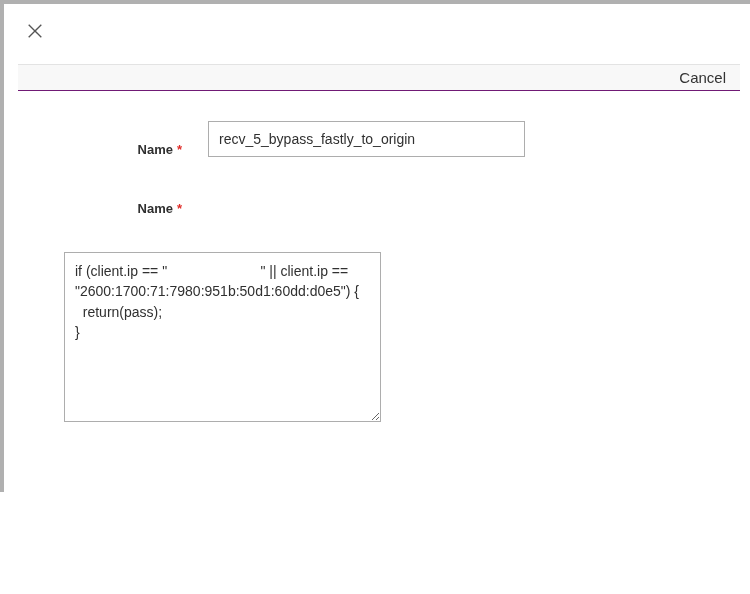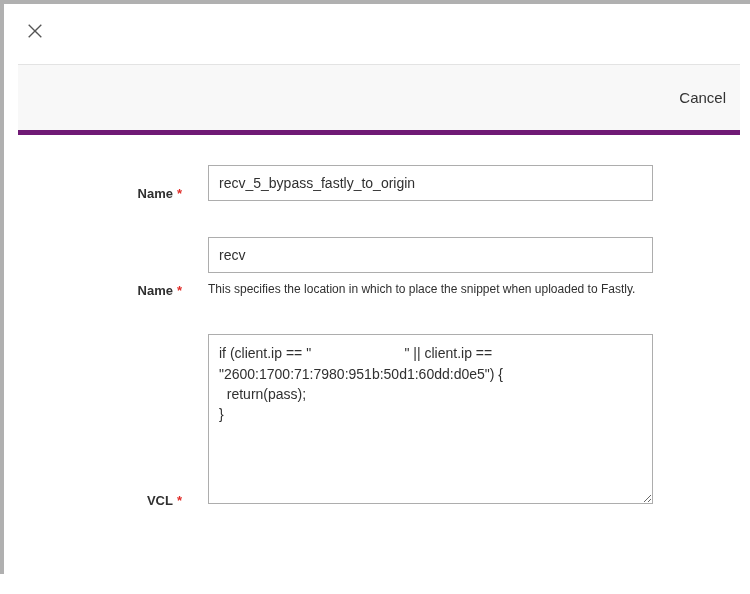--- a/index.html
+++ b/index.html
@@ -43,8 +43,8 @@
     .action-bar {
       background: #f8f8f8;
       border-top: 1px solid #e3e3e3;
-      border-bottom: 5px solid #701a75;
-      padding: 24px 14px;
+      border-bottom: 1px solid #701a75;
+      padding: 4px 14px;
       display: flex;
       justify-content: flex-end;
       align-items: center;

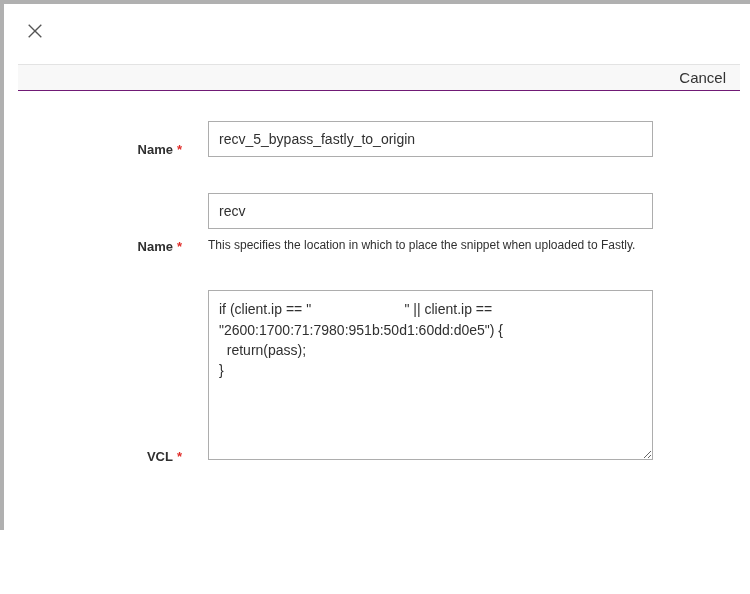--- a/index.html
+++ b/index.html
@@ -86,7 +86,7 @@
       margin-left: 4px;
     }
     .form-input-col {
-      width: 445px;
+      width: 317px;
     }
     .text-input {
       width: 100%;

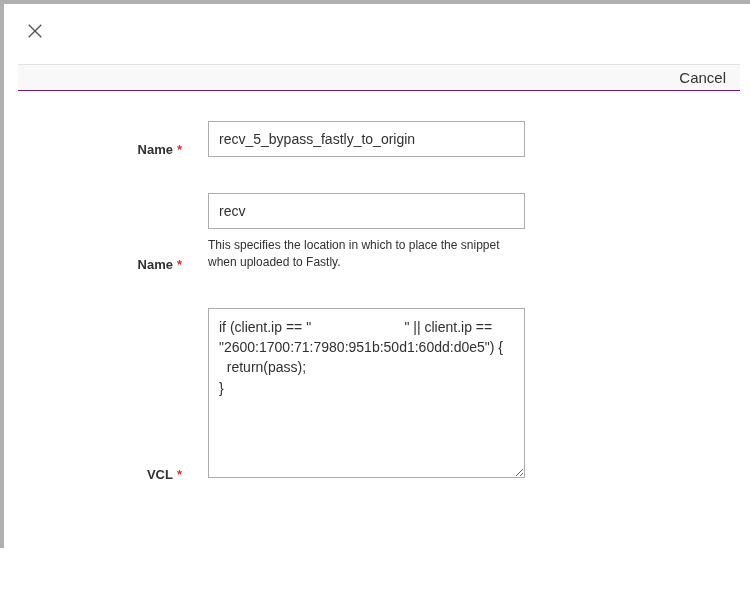--- a/index.html
+++ b/index.html
@@ -149,10 +149,6 @@
       <div class="form-label-col">
         <span>Name</span><span class="required-mark">*</span>
       </div>
-      <div class="form-input-col">
-        <input type="text" class="text-input" value="recv" style="">
-        <div class="help-text">This specifies the location in which to place the snippet when uploaded to Fastly.</div>
-      </div>
     </div>
 
 

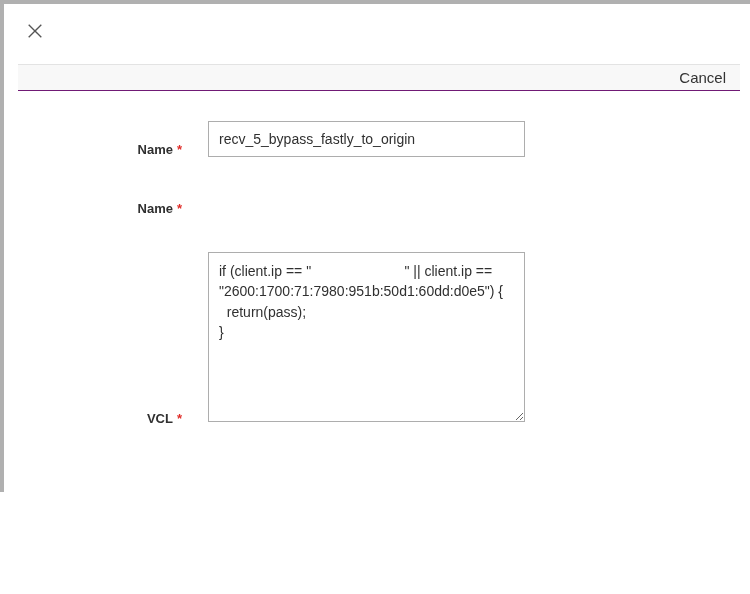--- a/index.html
+++ b/index.html
@@ -153,9 +153,6 @@
 
 
     <div class="form-row">
-      <div class="form-label-col">
-        <span>VCL</span><span class="required-mark">*</span>
-      </div>
       <div class="form-input-col">
         <textarea class="textarea-input" style="">if (client.ip == "                        " || client.ip == "2600:1700:71:7980:951b:50d1:60dd:d0e5") {
   return(pass);

